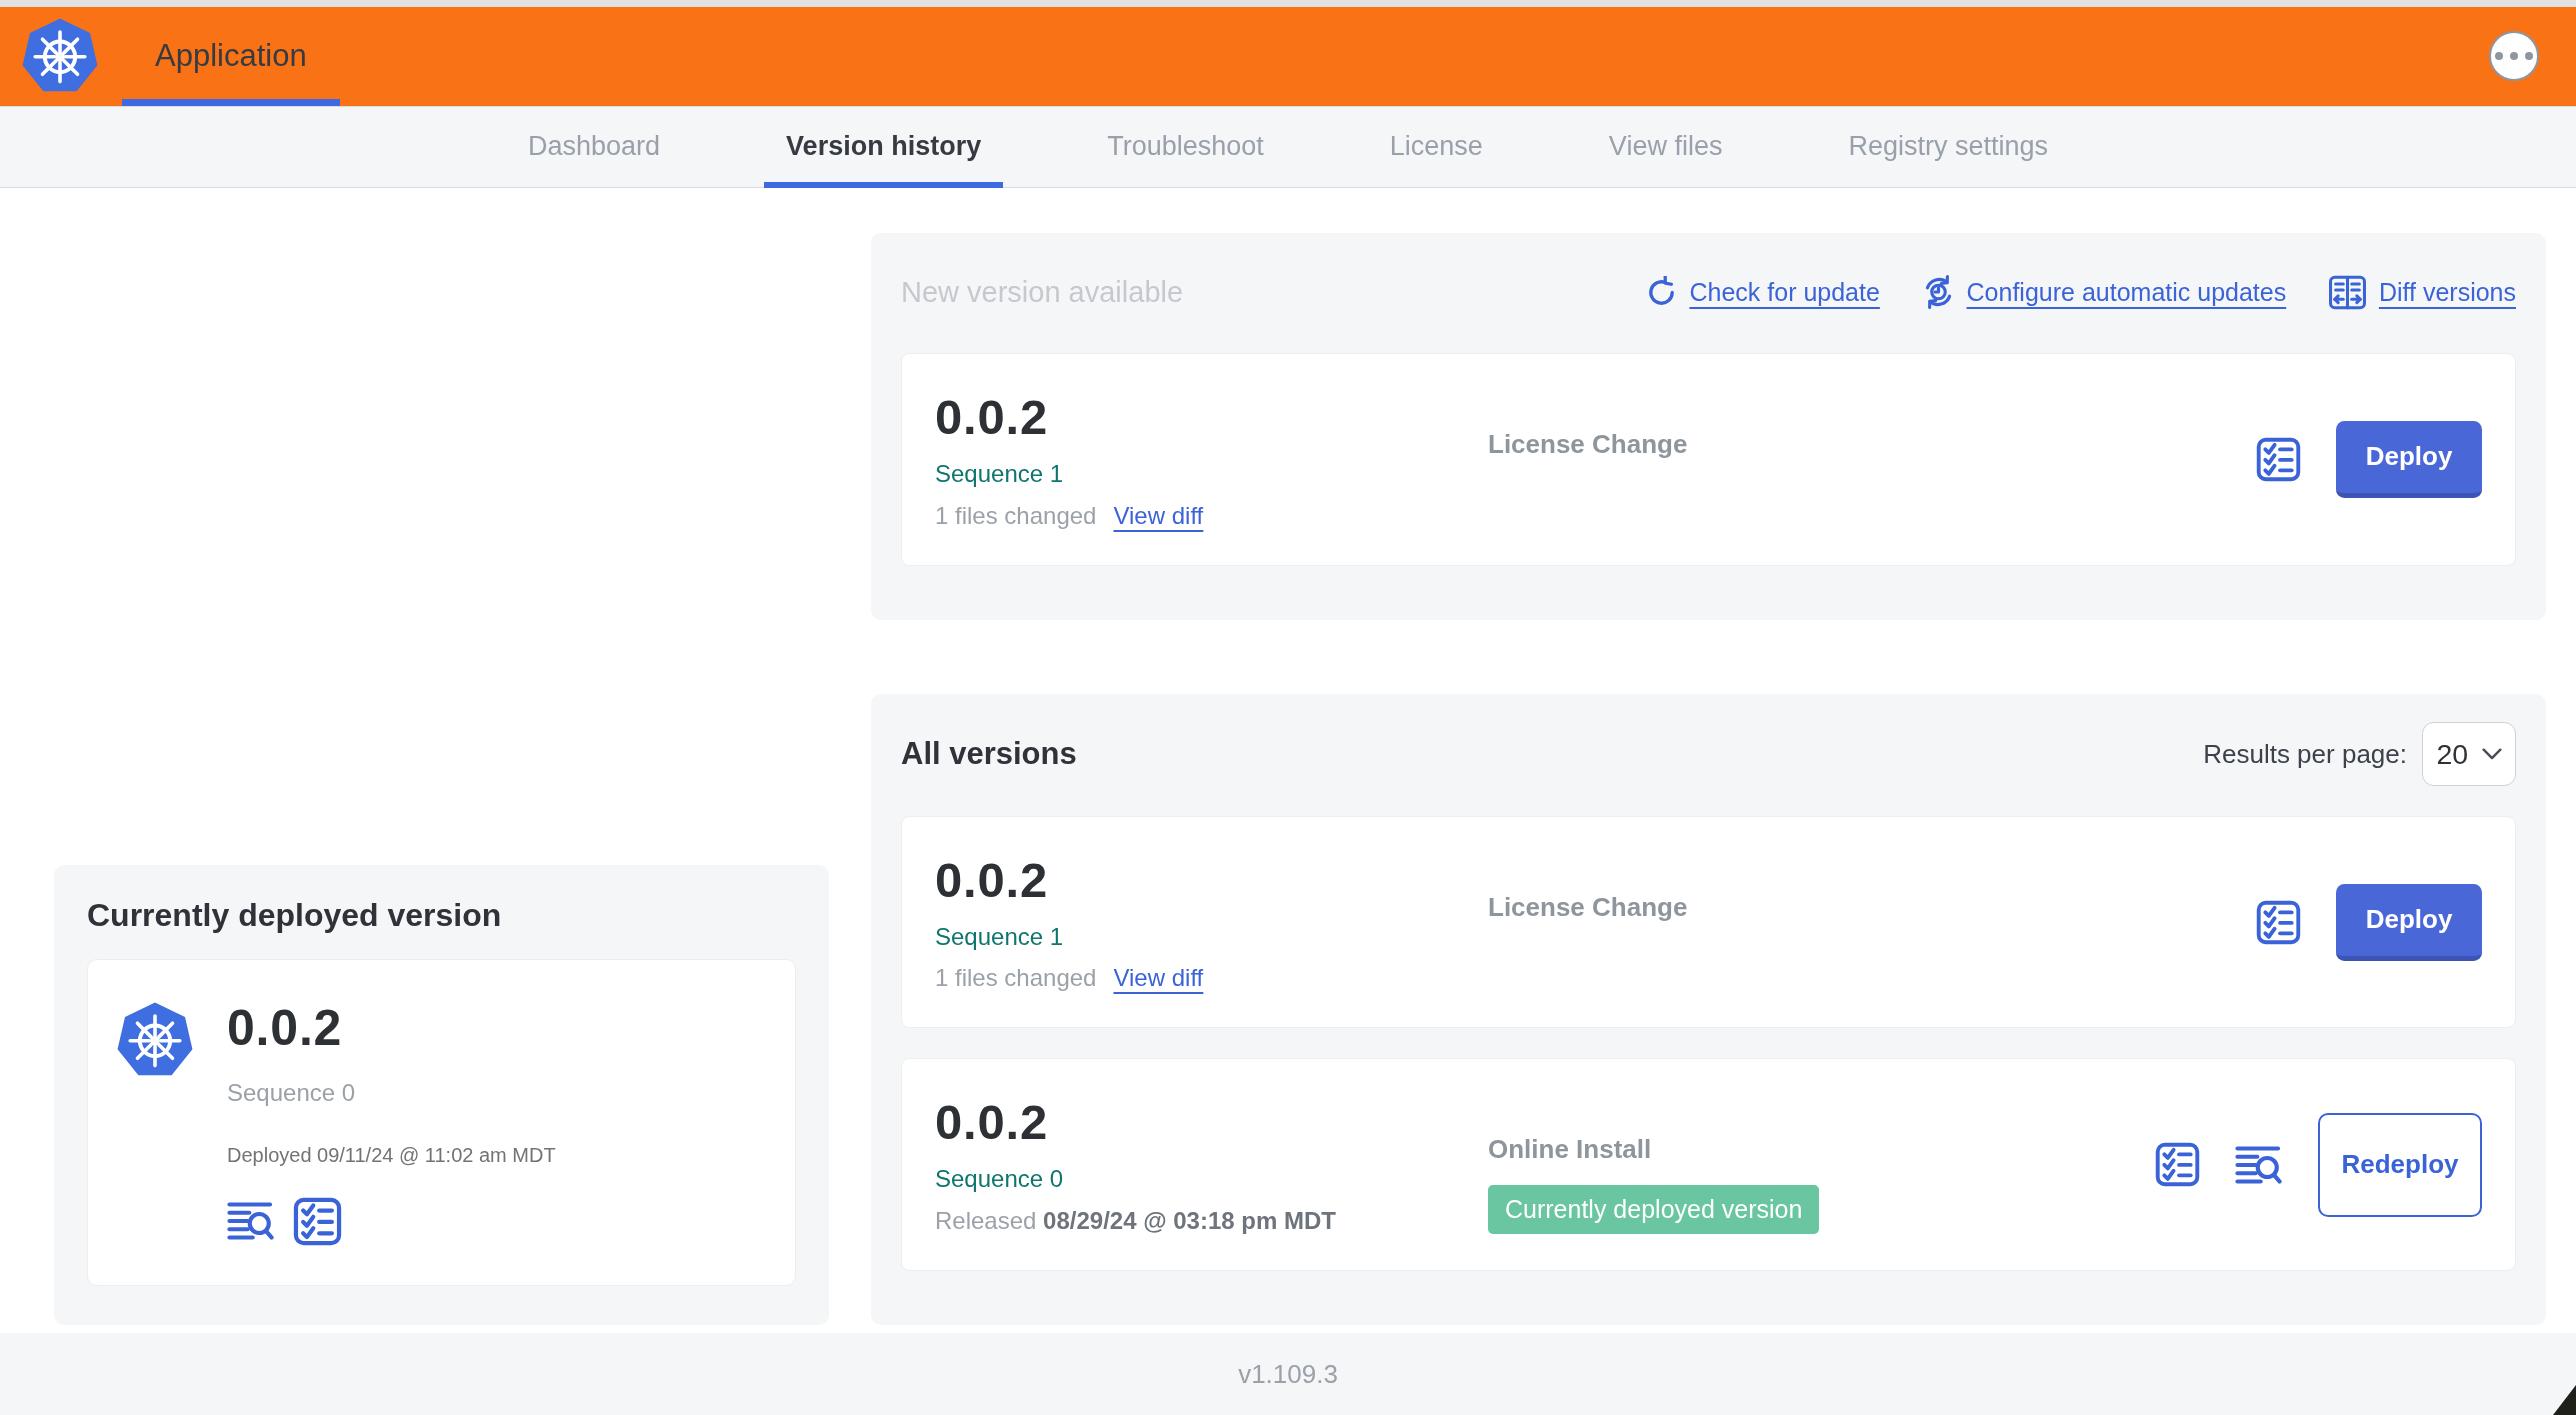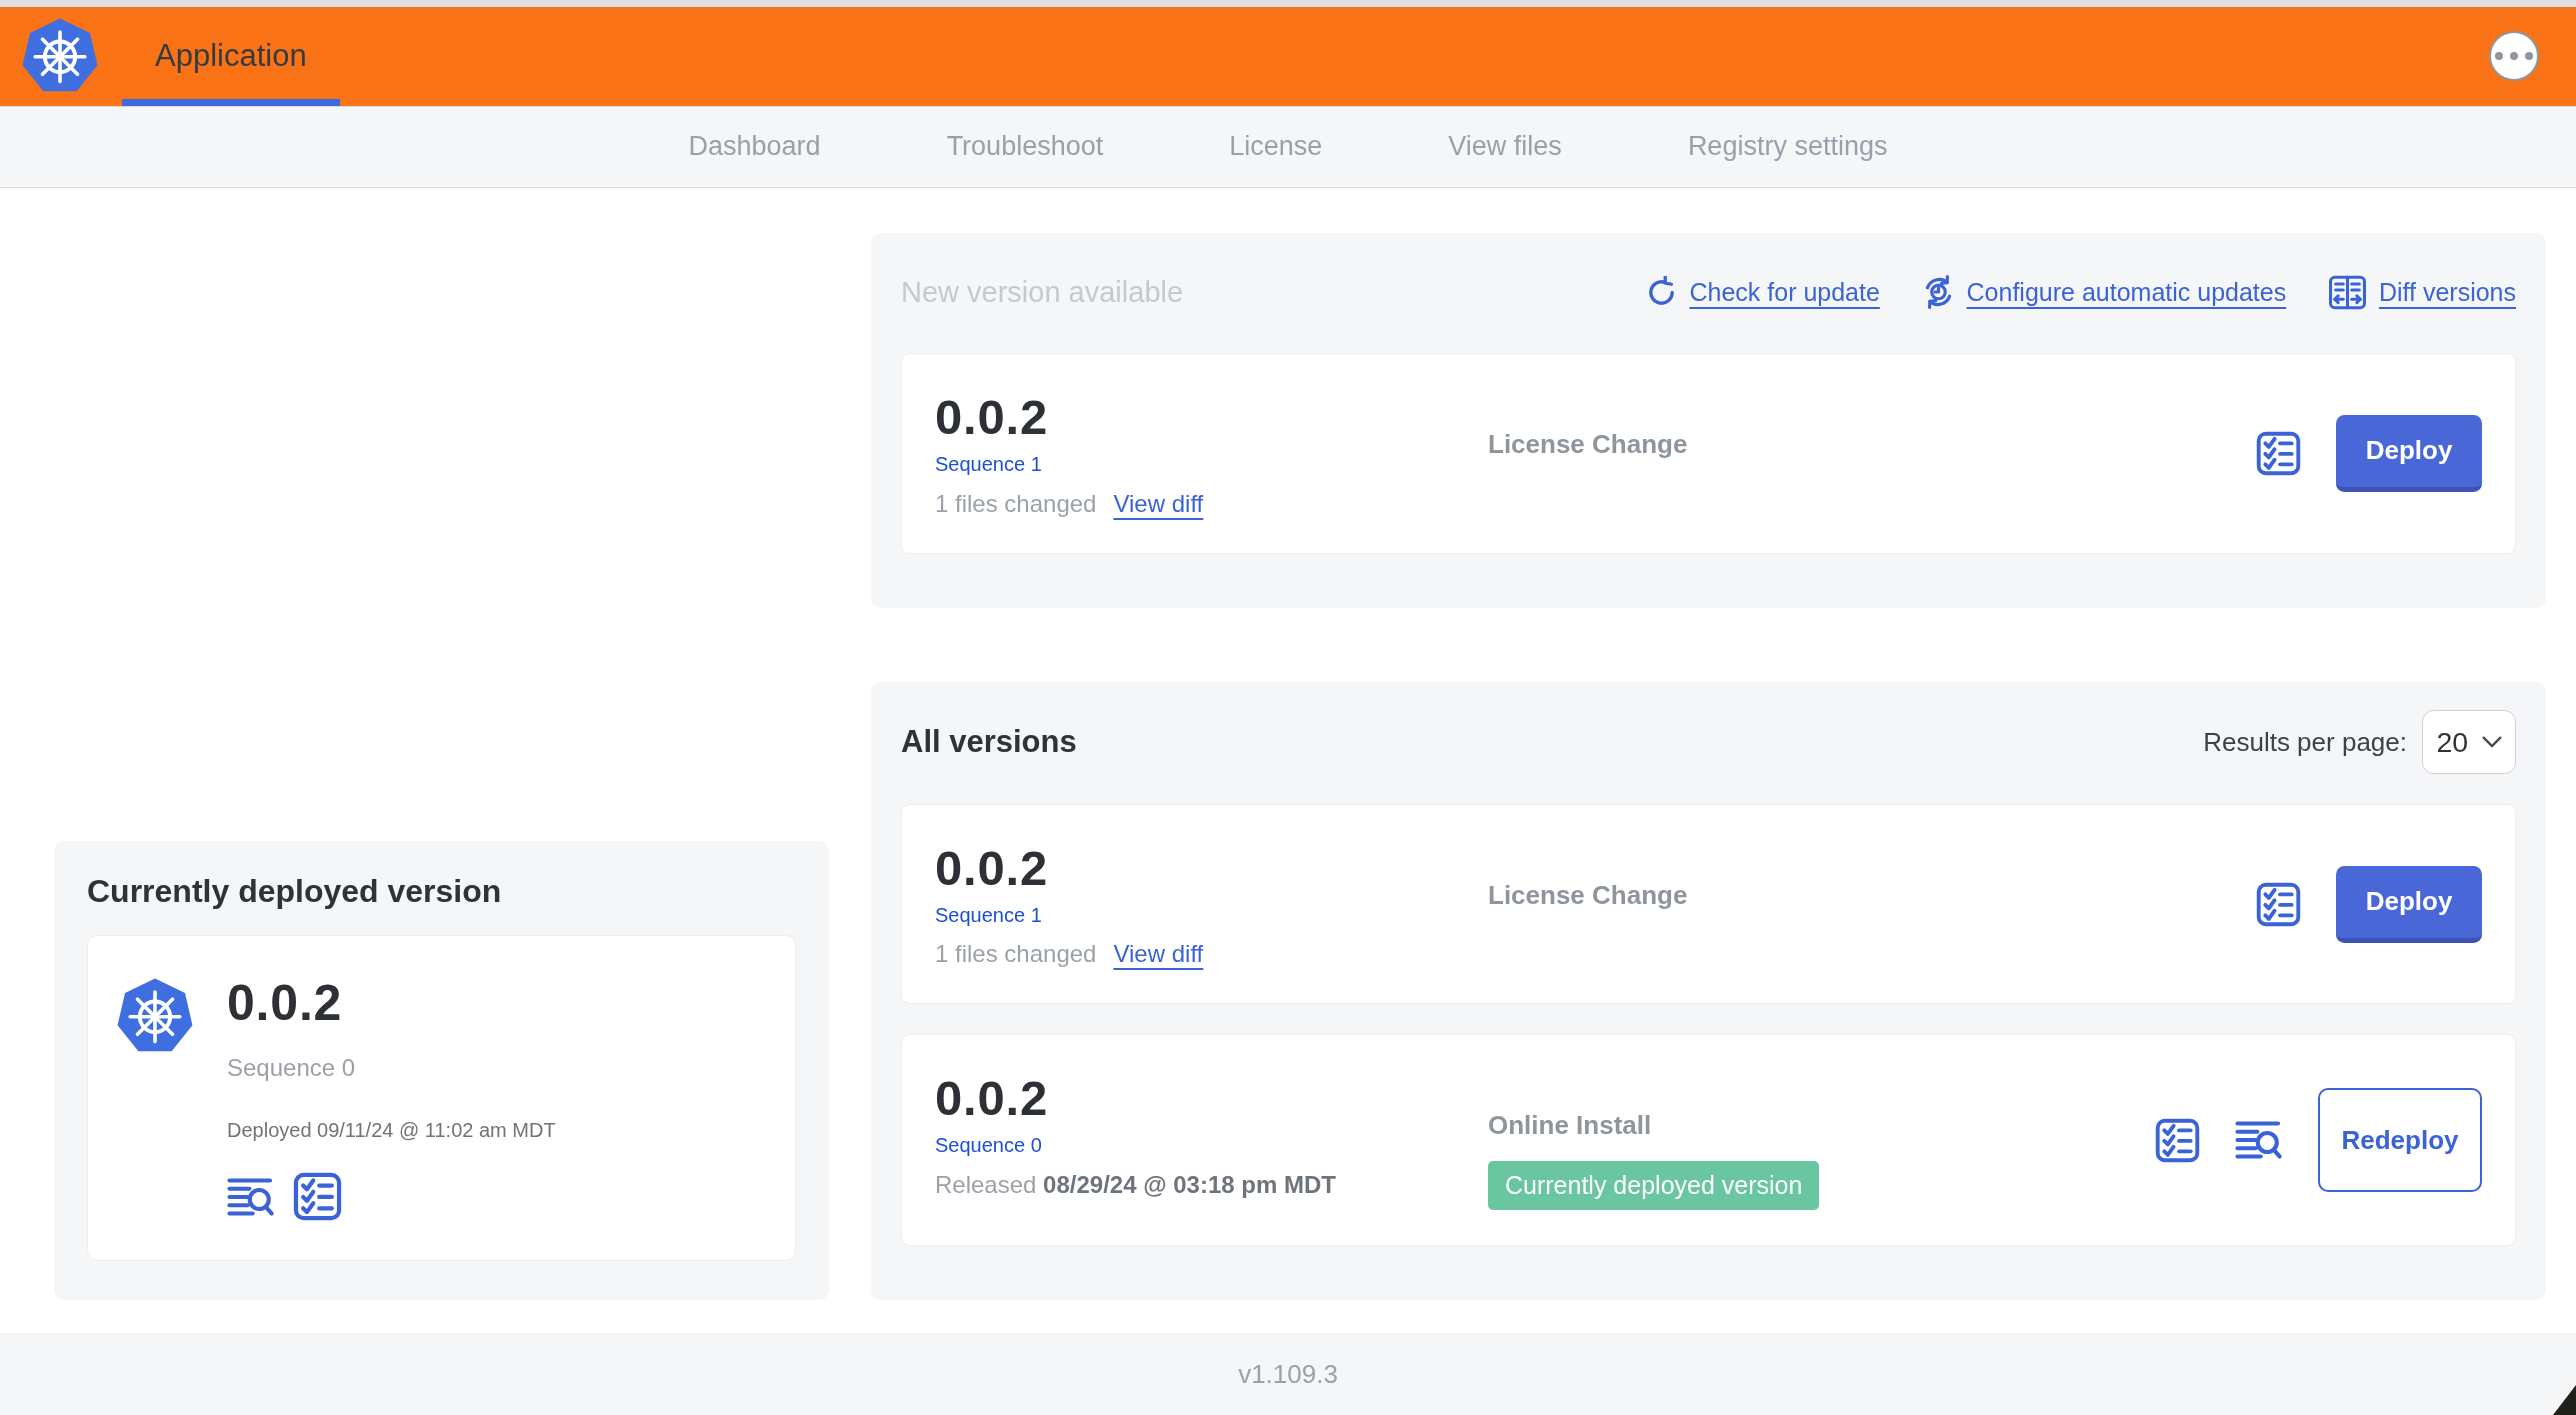--- a/index.html
+++ b/index.html
@@ -162,6 +162,10 @@
   <div class="tab">
       <span>Dashboard</span>
     </div>
+  <div class="tab active">
+    <span>Version history</span>
+    <div class="tab-underline"></div>
+  </div>
   <div class="tab">
       <span>Troubleshoot</span>
     </div>

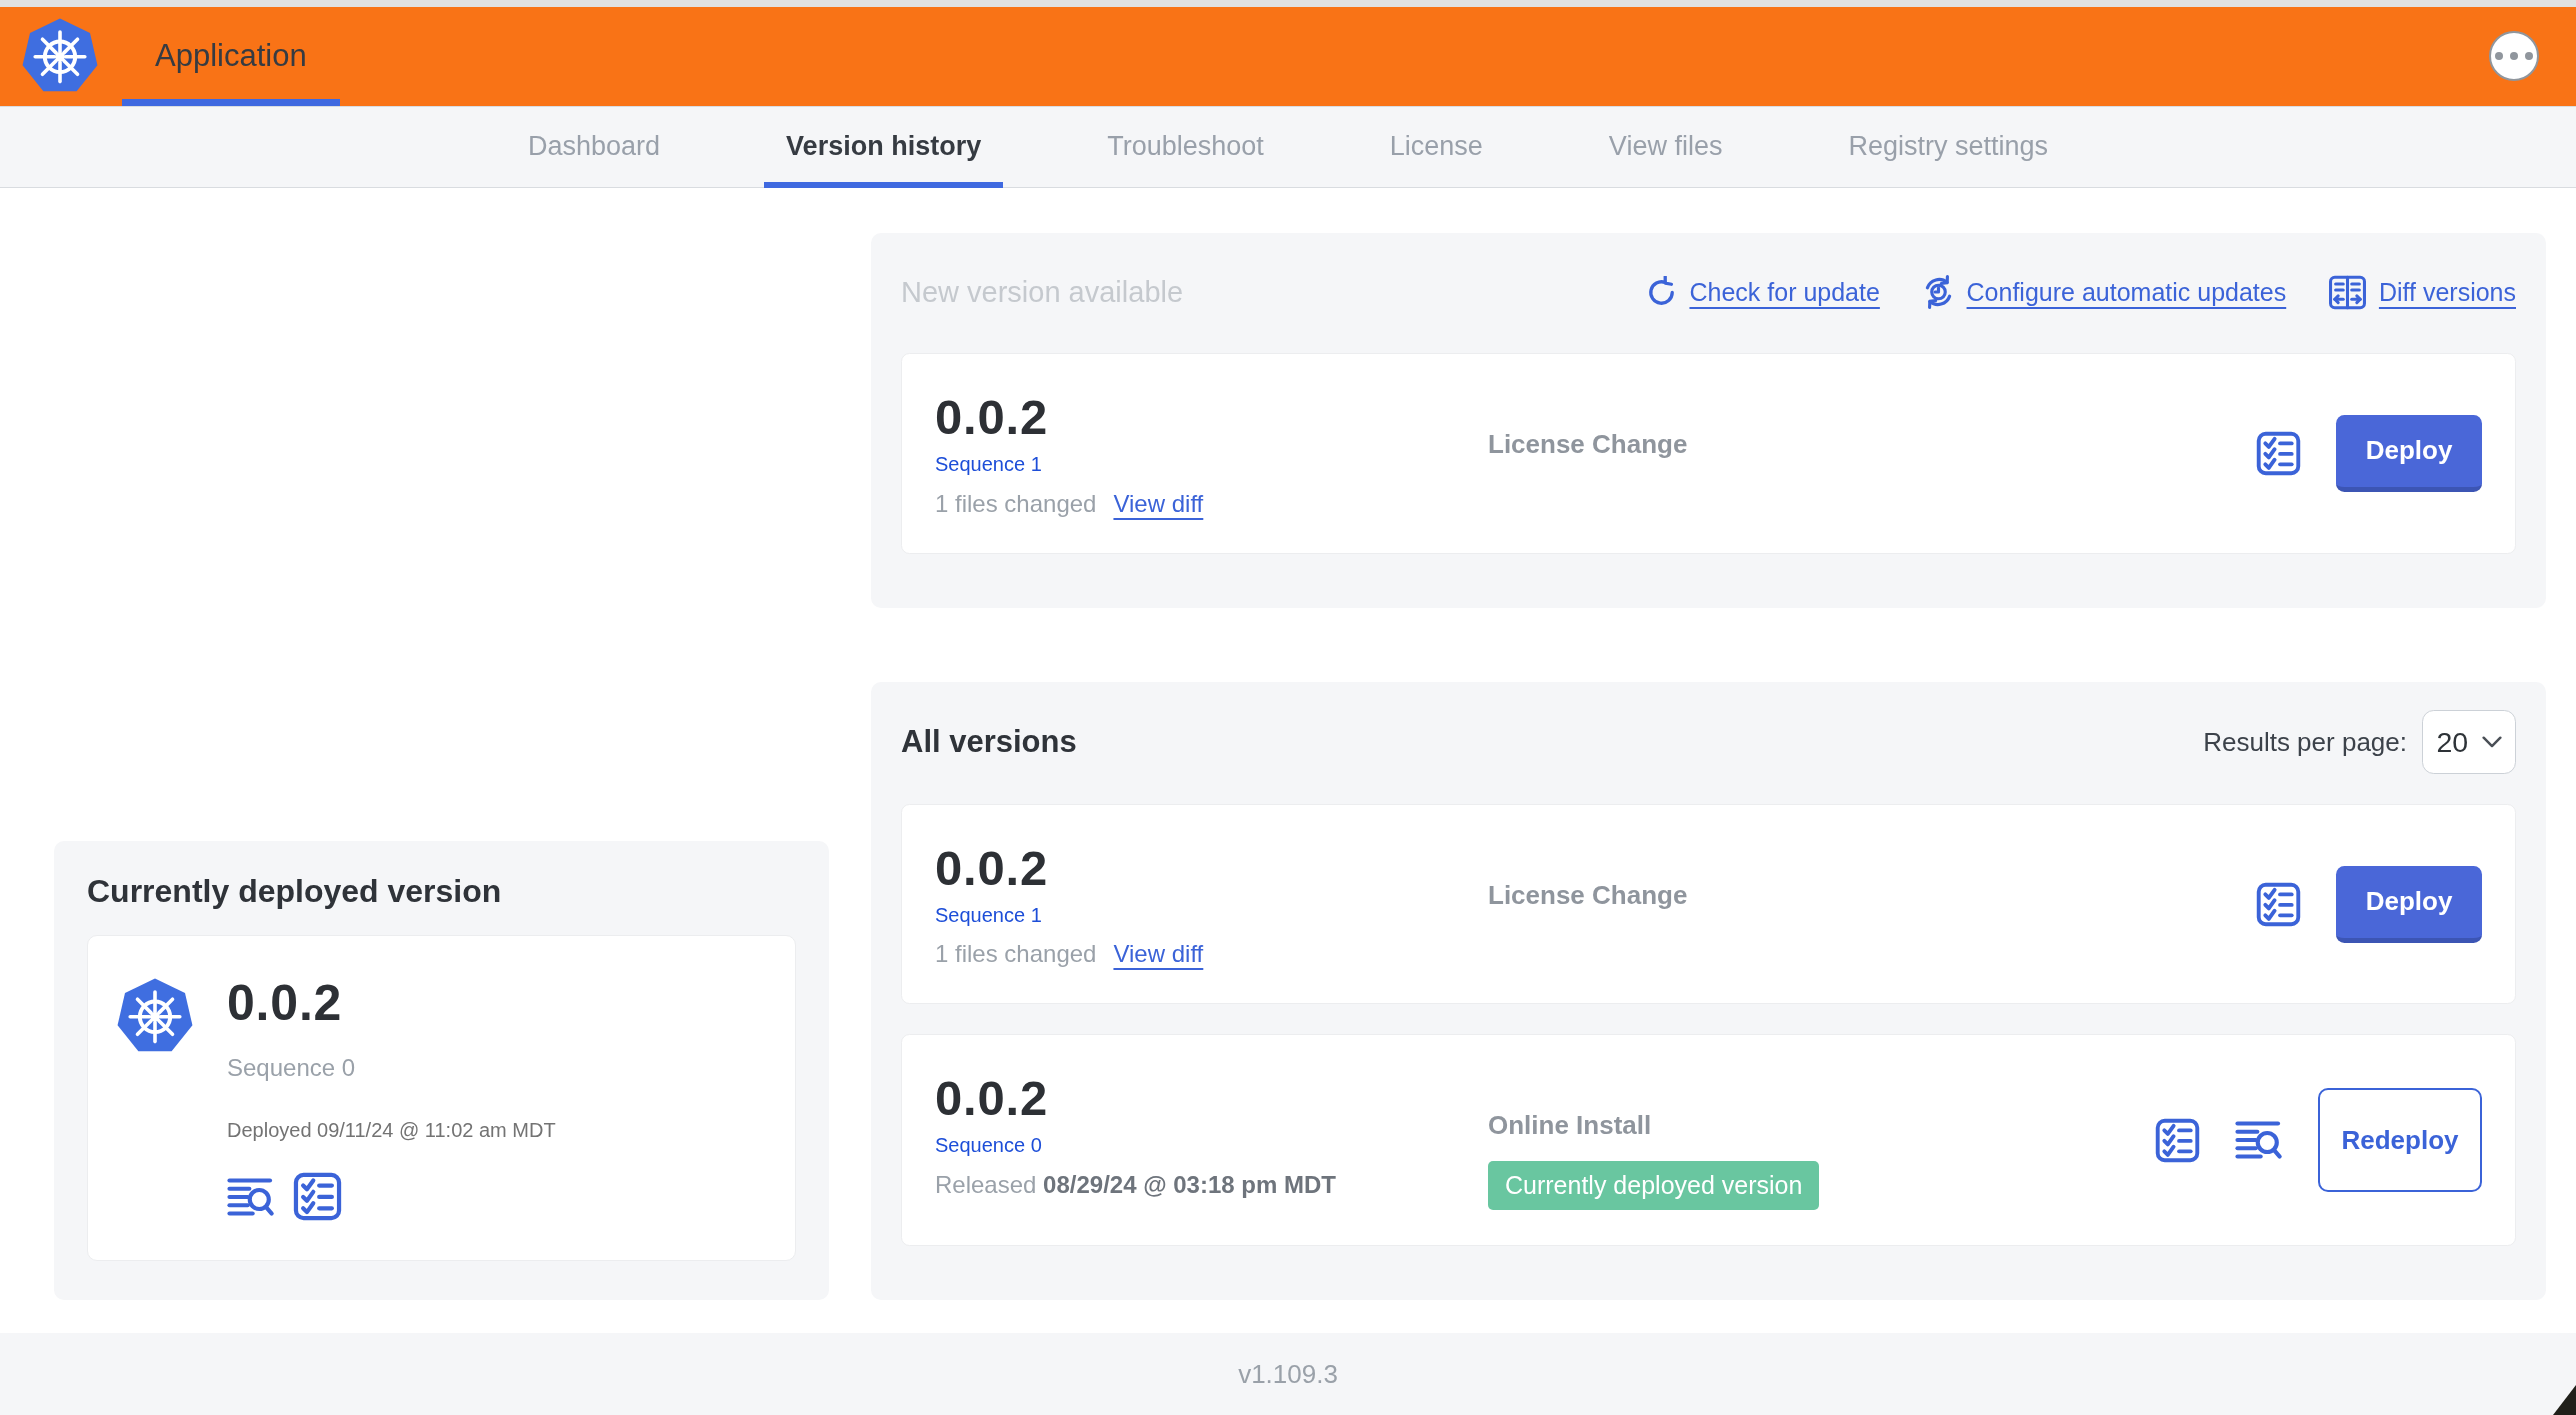--- a/index.html
+++ b/index.html
@@ -54,7 +54,7 @@
 
   .row-card { background:#fff; border:0.8px solid #ecedef; border-radius:8.4px; margin-top:30px; padding:35px 33px; display:grid; grid-template-columns:553px 1fr auto; align-items:stretch; min-height:194px; }
   .row-version { font-size:49px; font-weight:800; color:#2d3035; letter-spacing:0.8px; }
-  .row-seq { font-size:20px; color:#1d4ed8; margin-top:8px; }
+  .row-seq { font-size:24px; color:#0f766e; margin-top:15px; }
   .row-files { font-size:24px; color:#9aa1a9; margin-top:13.4px; display:flex; gap:17px; align-items:baseline; }
   .view-diff { color:#3b63d8; text-decoration:underline; text-underline-offset:5.9px; text-decoration-thickness:1.7px; cursor:pointer; }
   .released { font-size:24px; color:#9aa1a9; margin-top:13.4px; }

